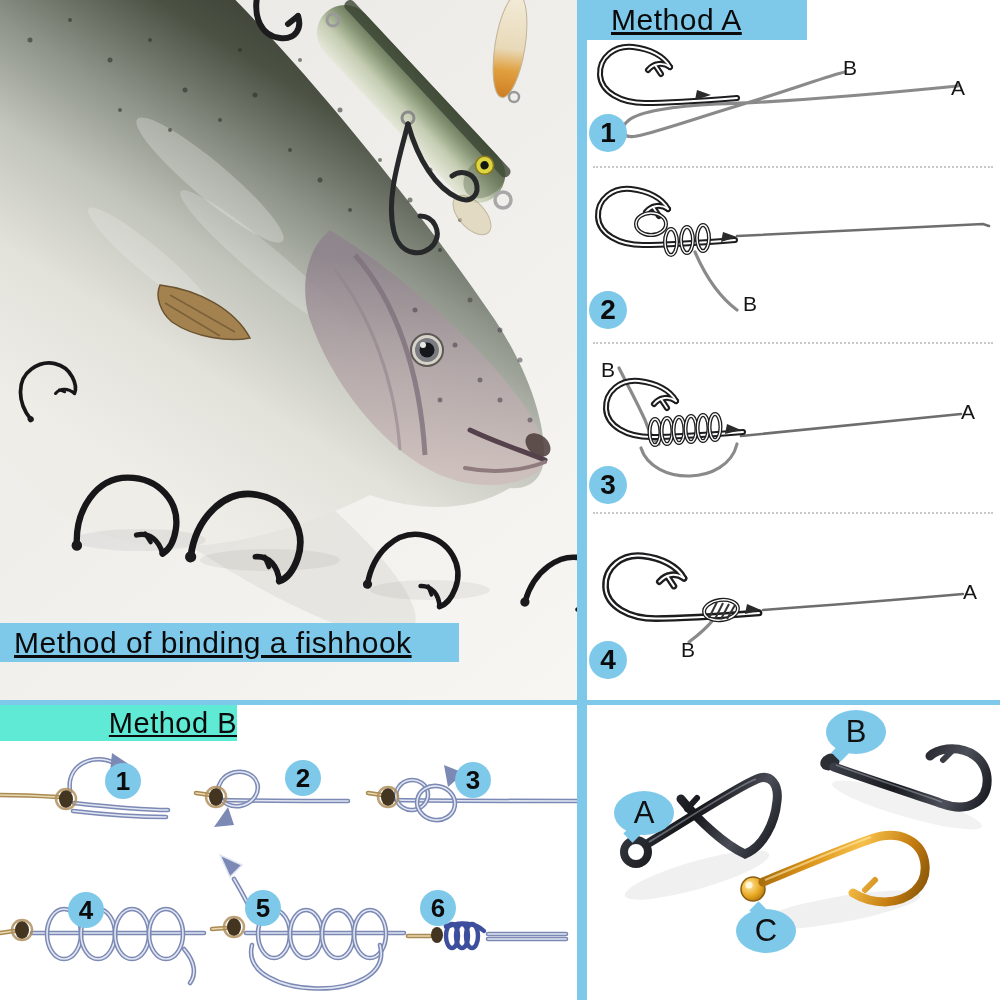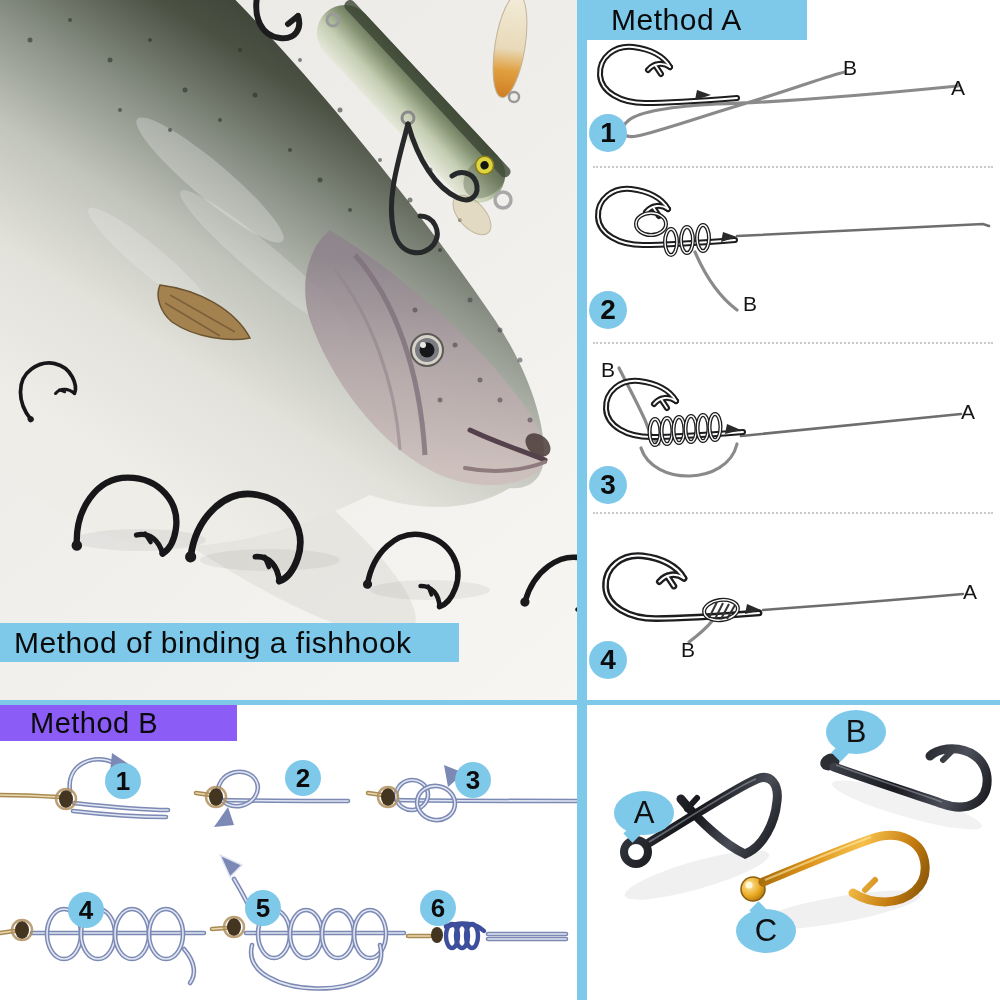--- a/index.html
+++ b/index.html
@@ -14,7 +14,7 @@
   #hooks-panel{left:587px;top:705px;width:413px;height:295px;background:#fff;}
   #method-b-panel{left:0;top:705px;width:577px;height:295px;background:#fff;}
   
-  .hdr{display:flex;align-items:center;font-size:30px;letter-spacing:.5px;color:#0a0a0a;}
+  .hdr{display:flex;align-items:center;font-size:30px;letter-spacing:.5px;color:#0a0a0a;text-decoration:underline;}
   #method-a-header{left:0;top:0;width:196px;height:40px;padding-left:24px;}
   #method-b-header{left:0;top:0;width:207px;height:36px;padding-left:30px;font-size:29px;}
   #photo-banner{left:0;top:623px;width:445px;height:39px;padding-left:14px;font-size:30px;}

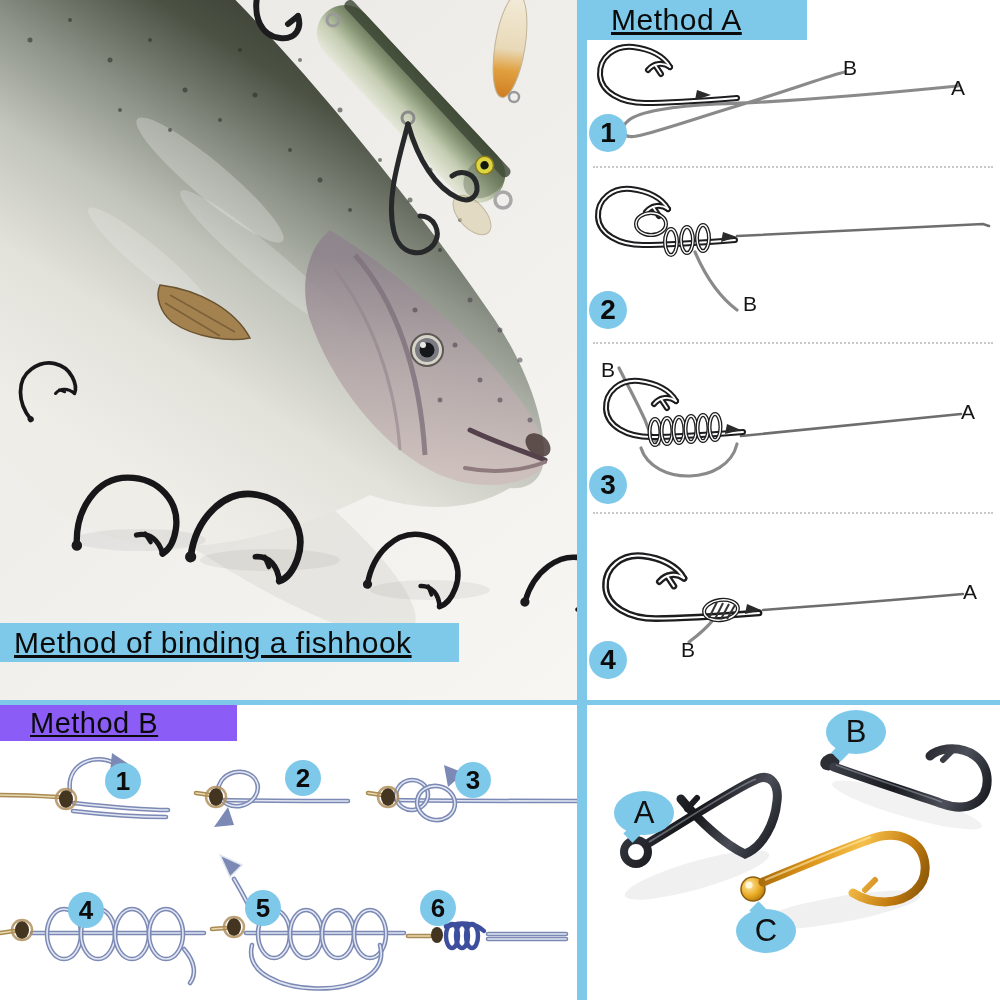--- a/index.html
+++ b/index.html
@@ -414,7 +414,7 @@
       </g>
     </svg>
 
-    <div id="method-b-header" class="abs hdr" style="background: #8b5cf6;">
+    <div id="method-b-header" class="abs hdr" style="background: #5eead4; justify-content: flex-end;">
       <span>Method B</span>
     </div>
 

